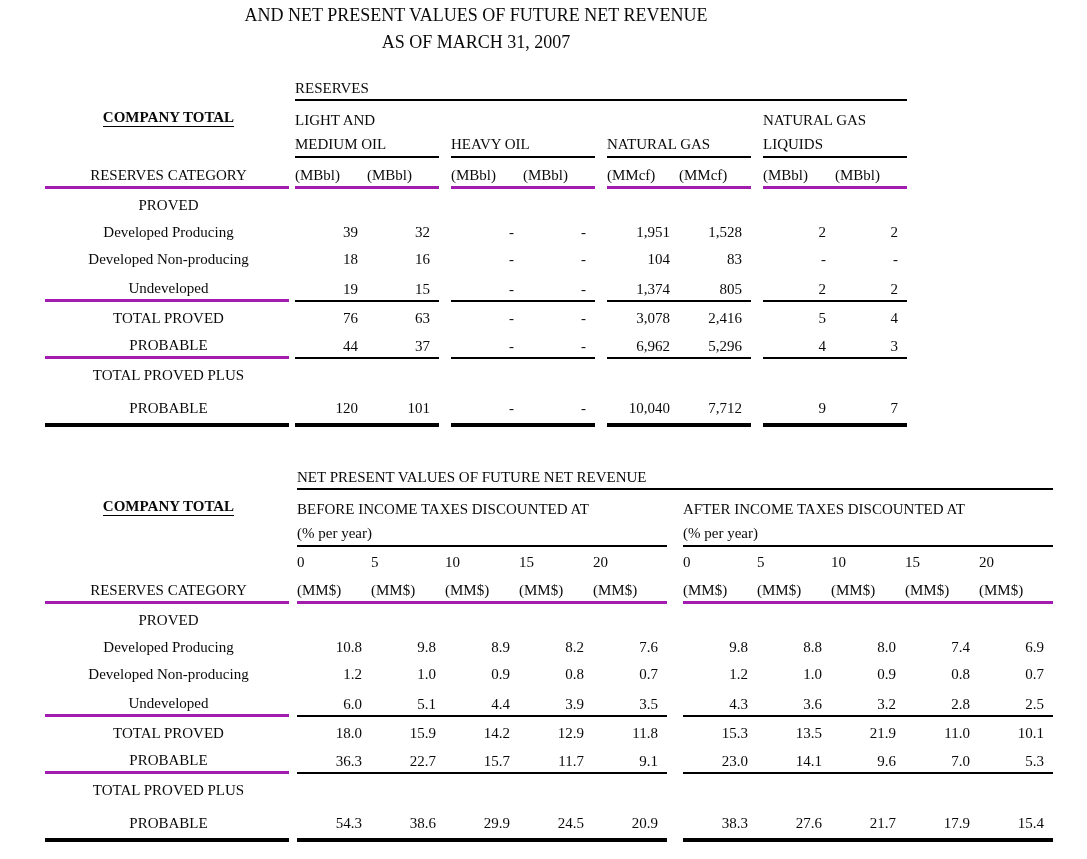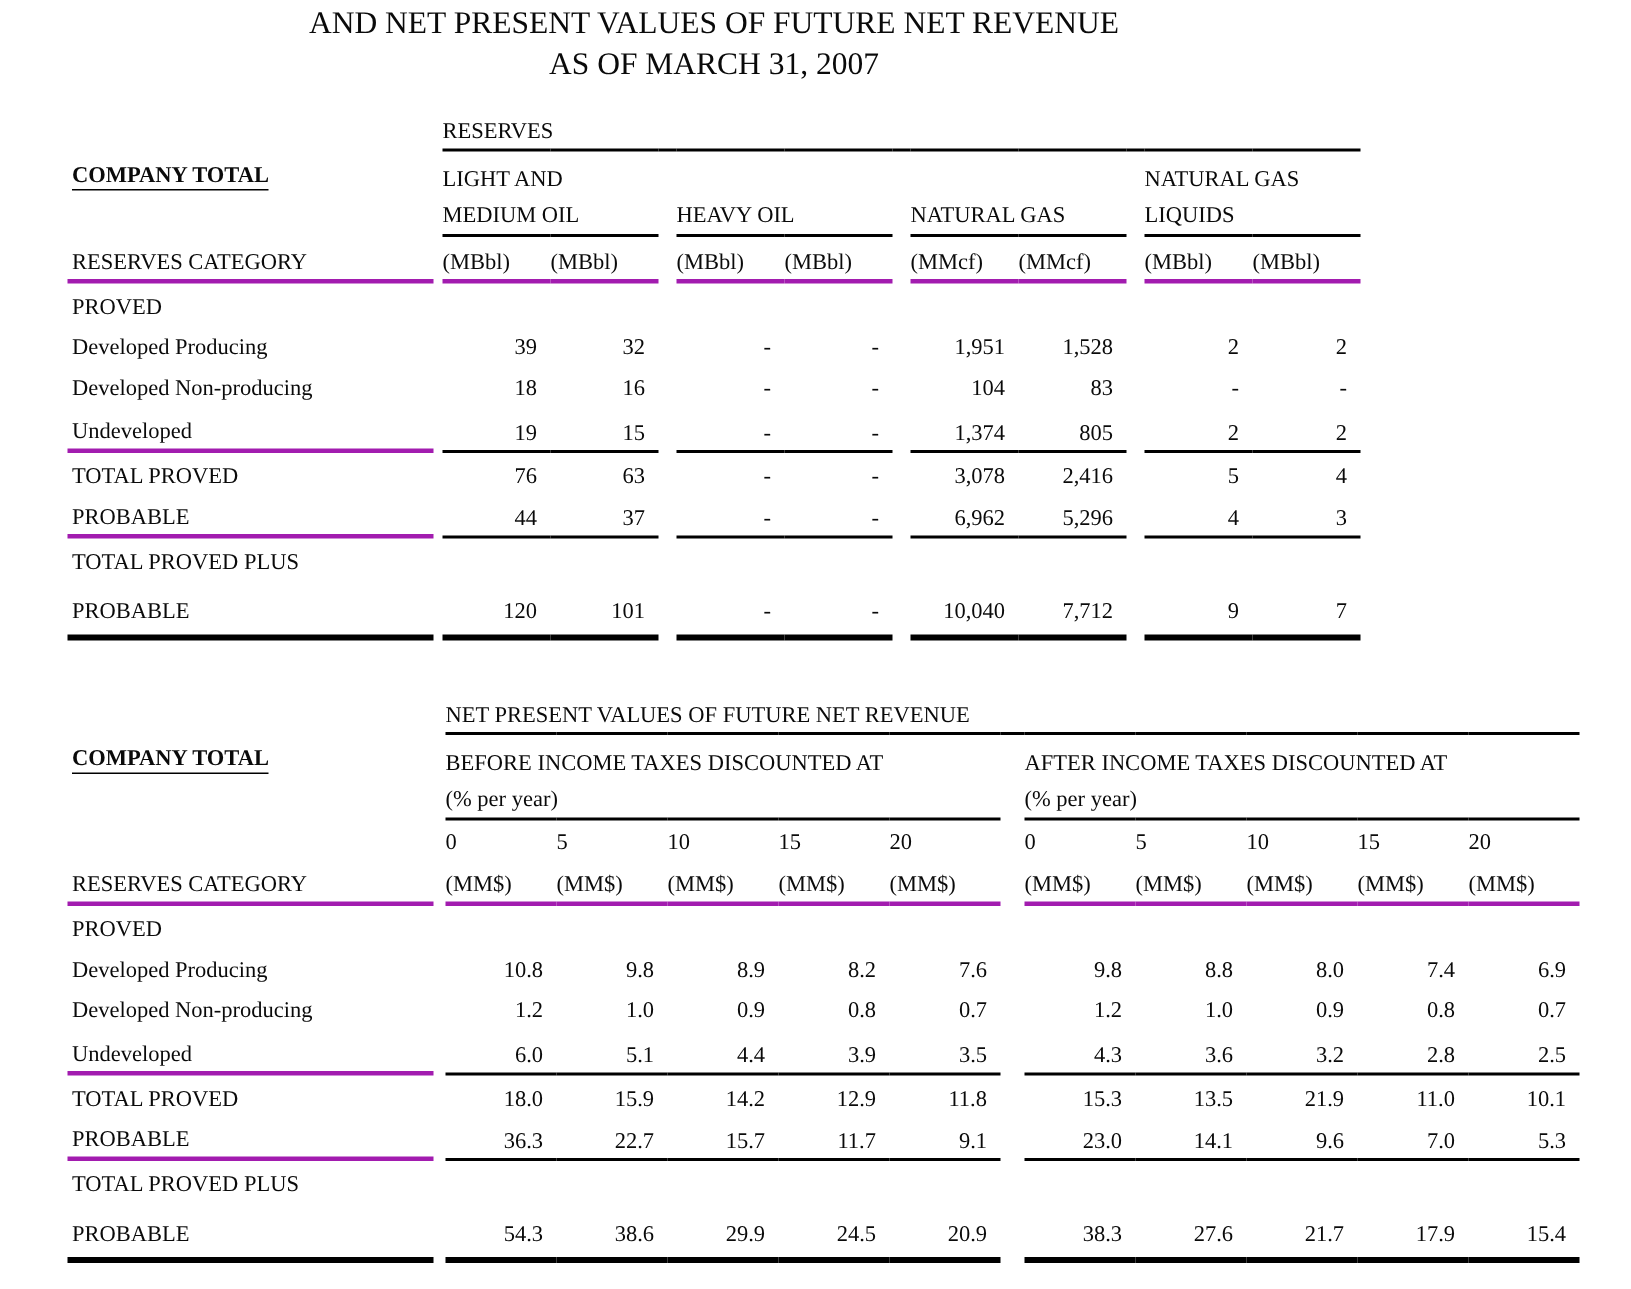--- a/index.html
+++ b/index.html
@@ -6,7 +6,7 @@
   body{width:1087px;height:859px;overflow:hidden;
        font-family:"Liberation Serif","DejaVu Serif",serif;color:#0a0a0a;}
   .title-block{width:862px;margin:2px 0 0 45px;text-align:center;}
-  .title-line{font-size:21px;line-height:27px;white-space:nowrap;}
+  .title-line{font-size:18px;line-height:27px;white-space:nowrap;}
   table{border-collapse:collapse;table-layout:fixed;margin-left:45px;}
   #t1{margin-top:16px;}
   #t2{margin-top:34px;}

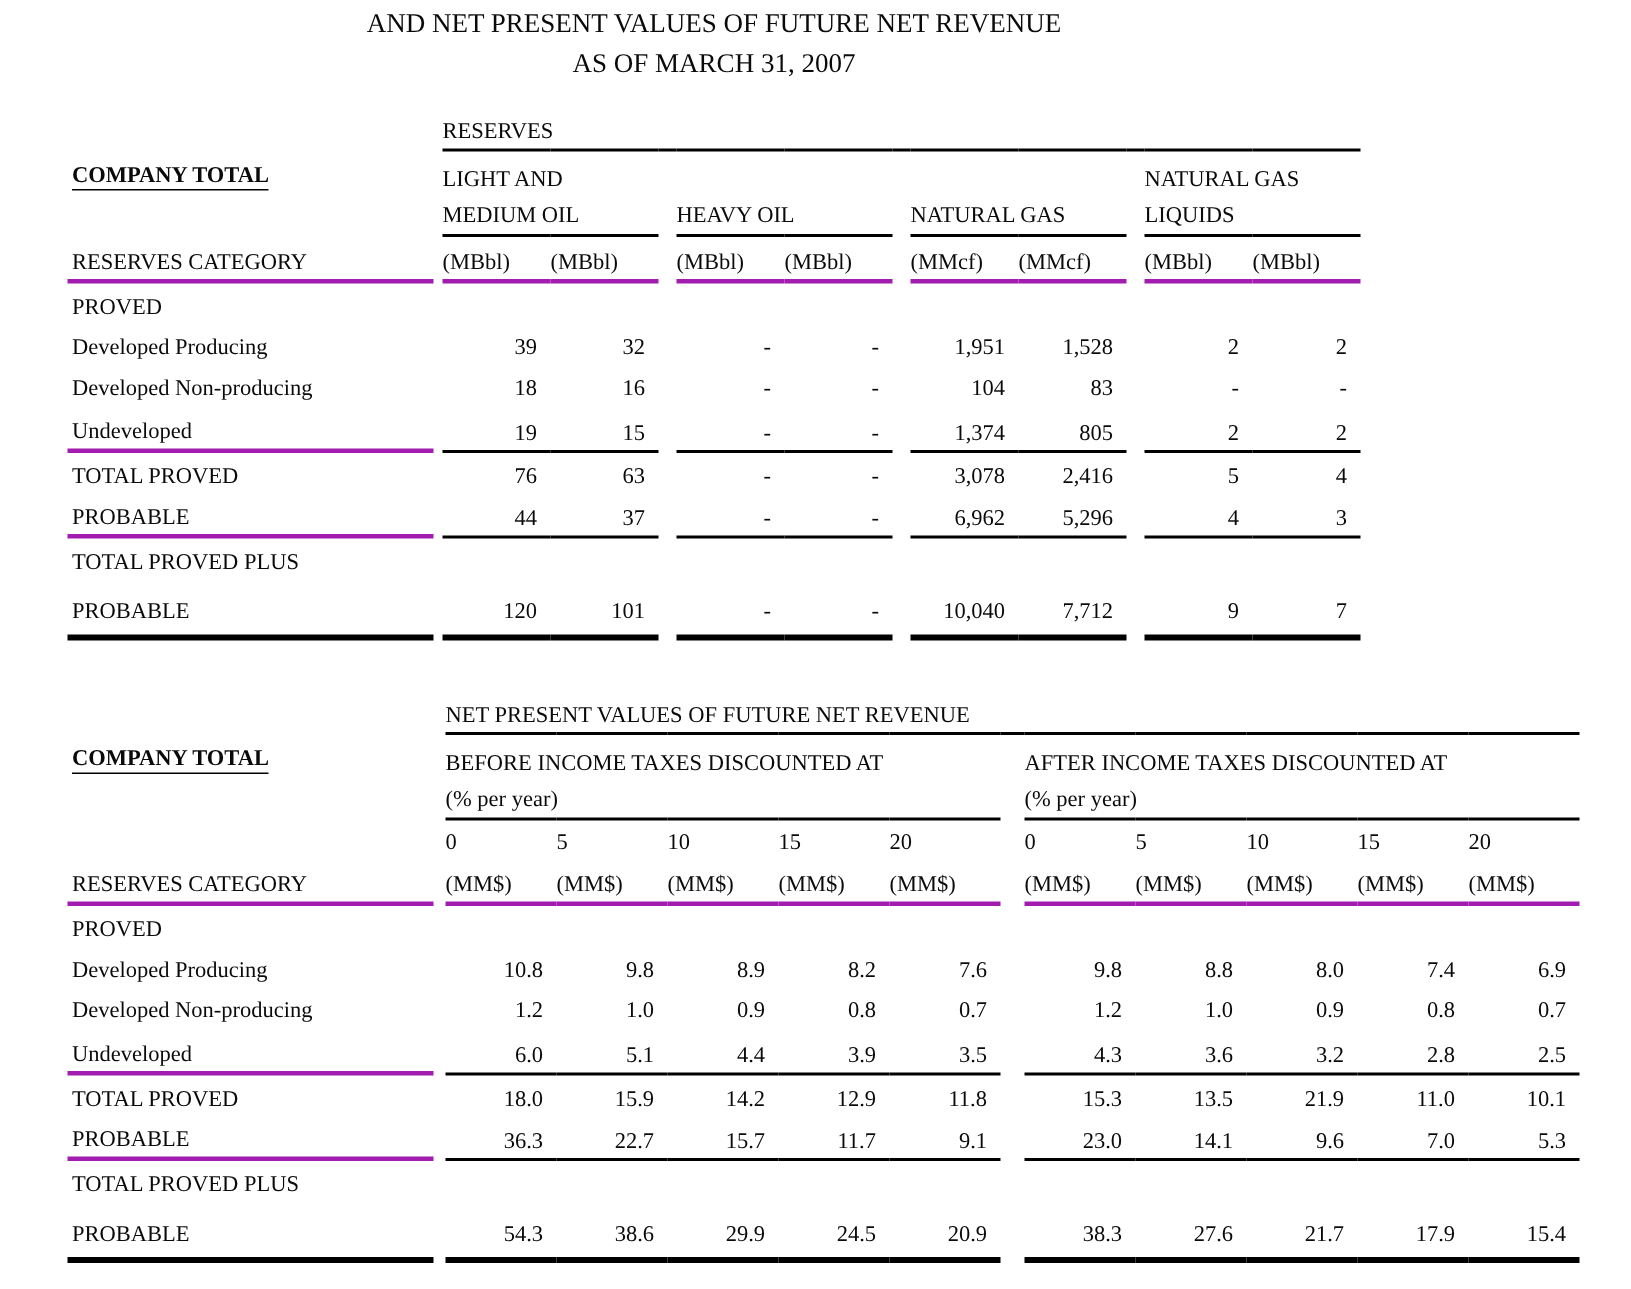--- a/index.html
+++ b/index.html
@@ -12,7 +12,7 @@
   #t2{margin-top:34px;}
   td{padding:0;font-size:15px;vertical-align:bottom;white-space:nowrap;
      line-height:22px;overflow:hidden;}
-  td.lbl{text-align:left;padding-left:3px;}
+  td.lbl{text-align:center;padding-left:3px;}
   td.num{text-align:right;padding-right:9px;}
   td.ctr{text-align:left;}
   td.top{vertical-align:top;padding-top:6px;}

